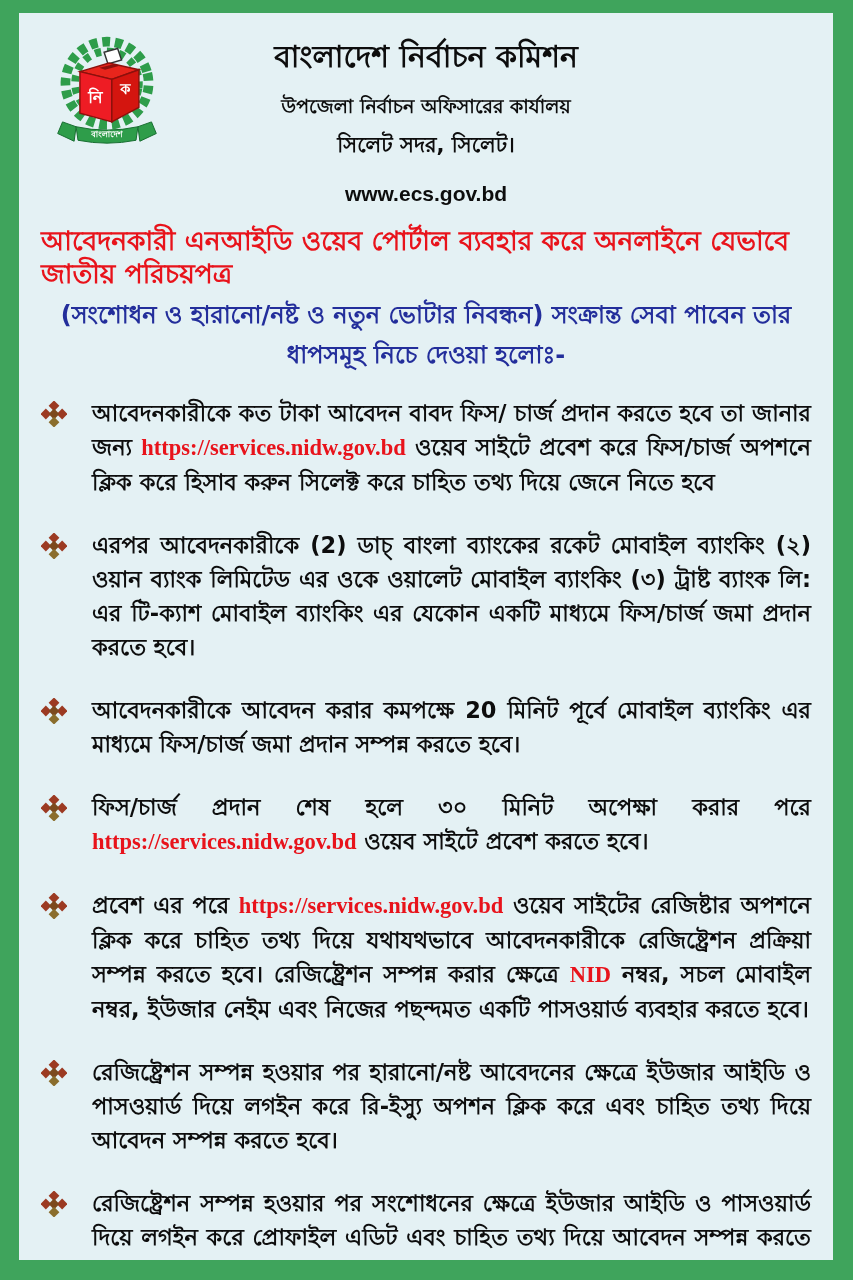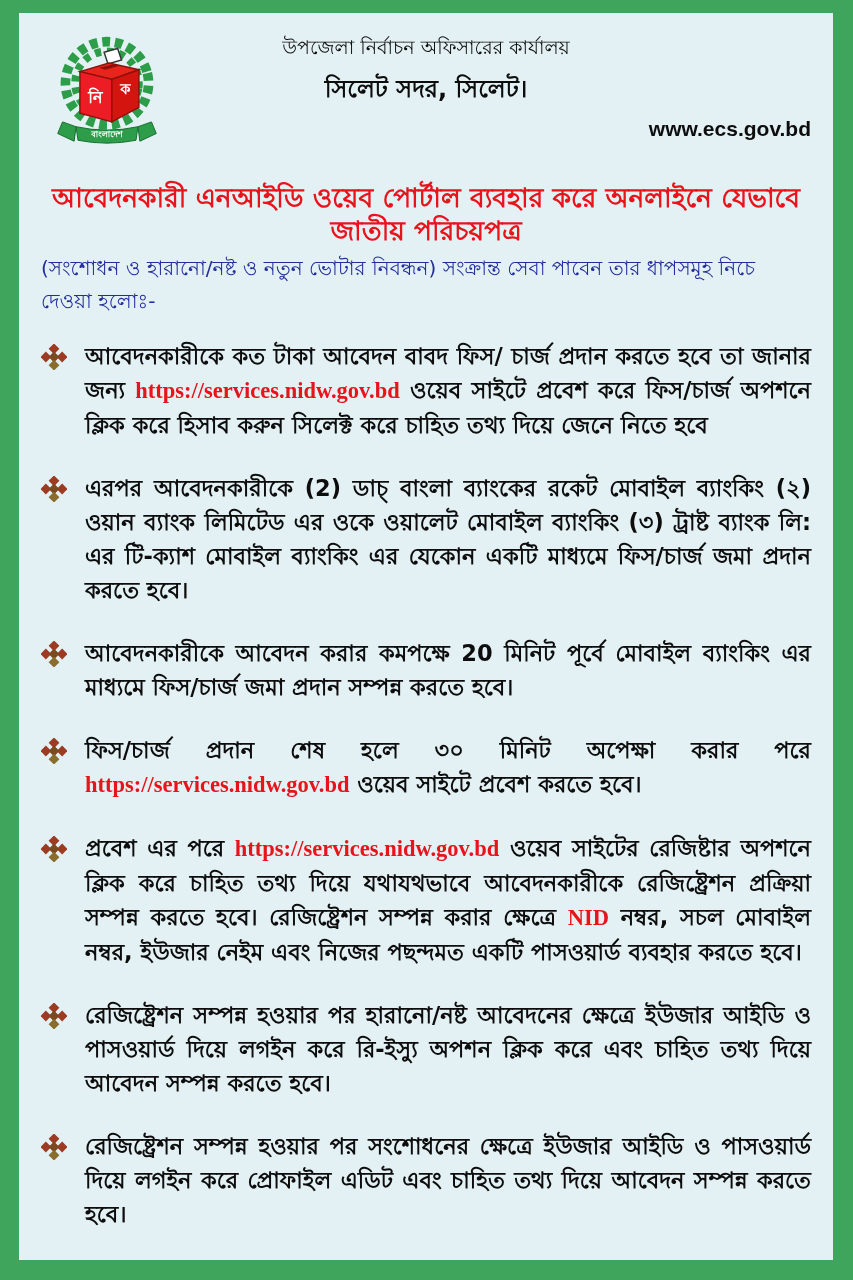--- a/index.html
+++ b/index.html
@@ -89,6 +89,7 @@
     </svg>
 
     <div class="header-text">
+      <h1 class="org-title">বাংলাদেশ নির্বাচন কমিশন</h1>
       <p class="office-line">উপজেলা নির্বাচন অফিসারের কার্যালয়</p>
       <p class="location-line">সিলেট সদর, সিলেট।</p>
       <p class="website">www.ecs.gov.bd</p>

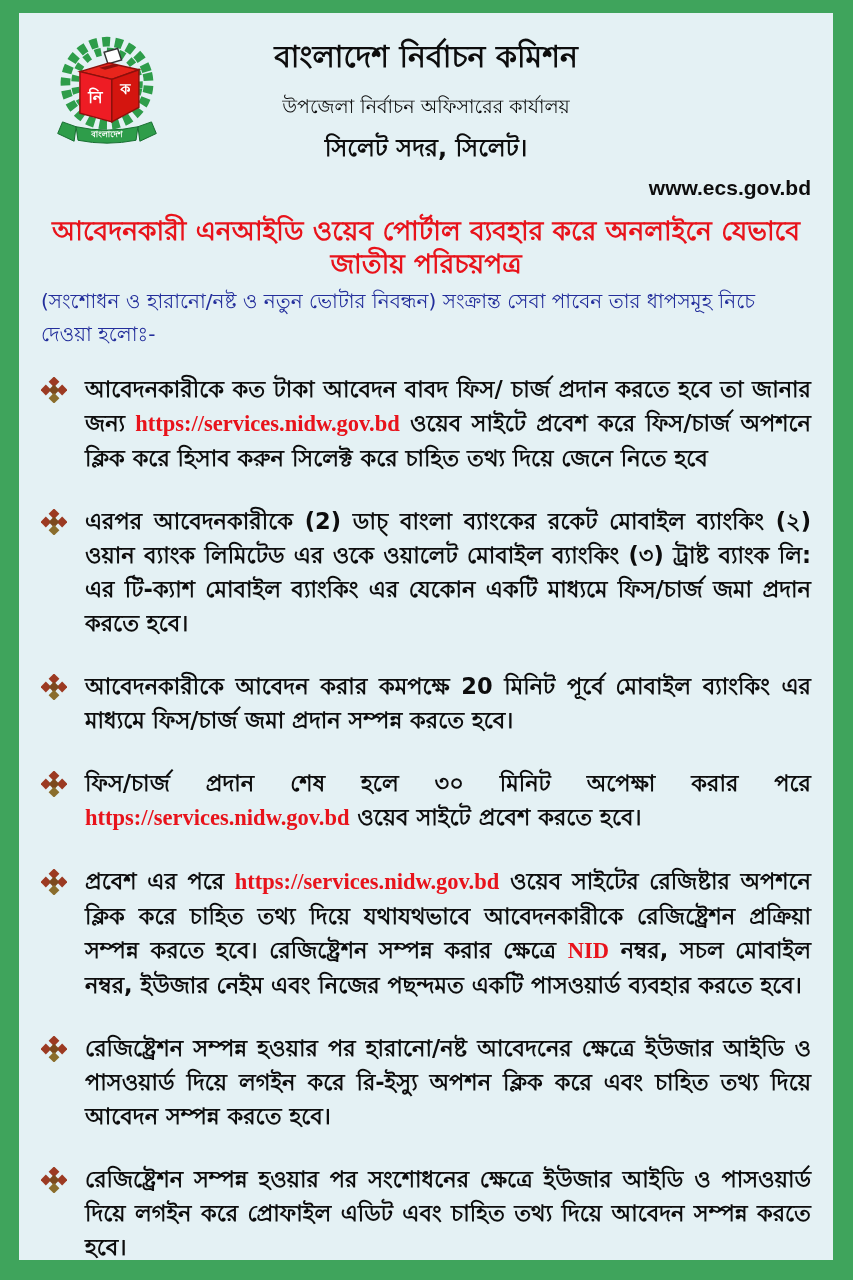--- a/index.html
+++ b/index.html
@@ -20,7 +20,7 @@
   .logo{position:absolute;left:8px;top:2px;width:116px;height:118px;}
   .header-text{text-align:center;padding-top:4px;}
   .org-title{font-size:30px;font-weight:700;margin:0 0 8px 0;letter-spacing:0;}
-  .office-line{font-size:19px;font-weight:400;margin:0 0 5px 0;}
+  .office-line{font-size:19px;font-weight:700;margin:0 0 5px 0;}
   .location-line{font-size:24px;font-weight:700;margin:0 0 7px 0;}
   .website{font-size:21px;font-weight:700;margin:0;font-family:"Liberation Sans",sans-serif;text-align:right;}
   

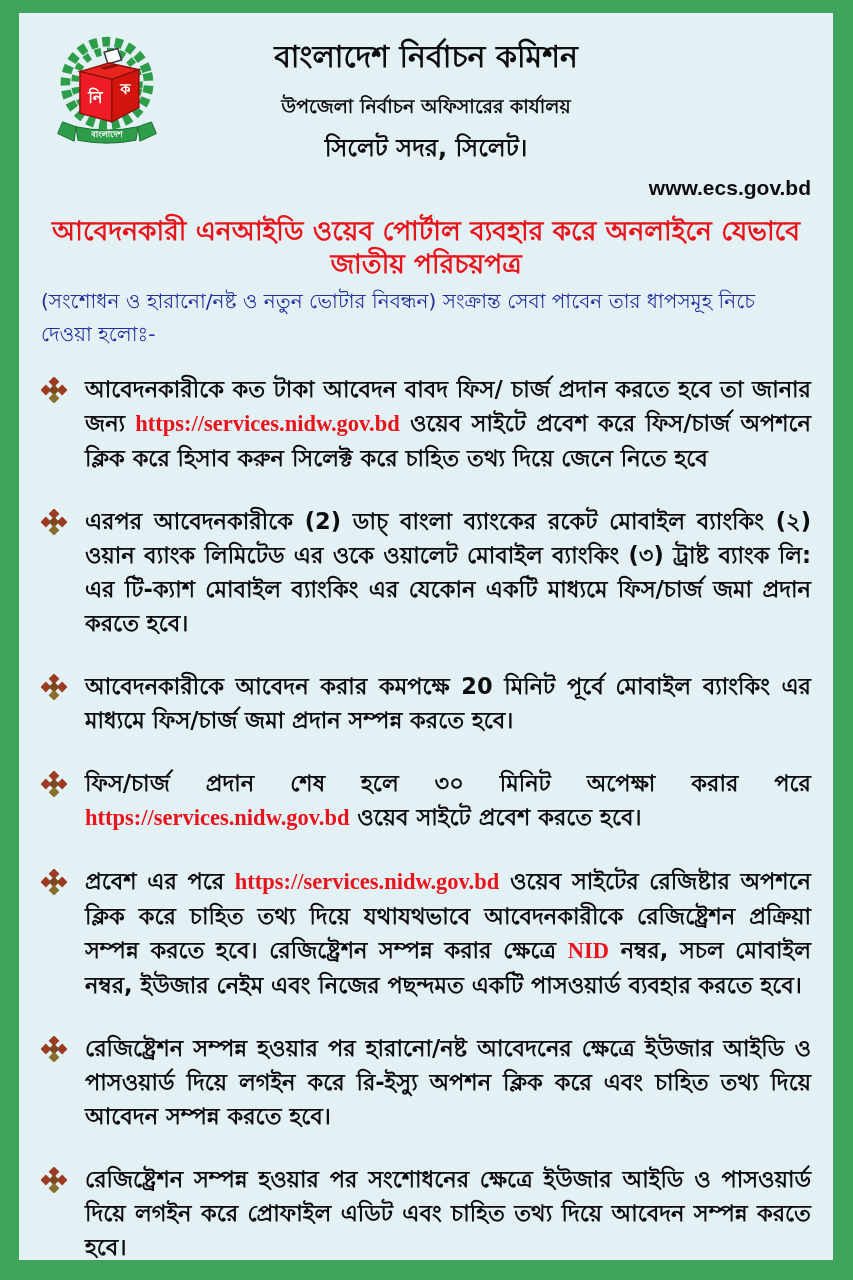--- a/index.html
+++ b/index.html
@@ -21,7 +21,7 @@
   .header-text{text-align:center;padding-top:4px;}
   .org-title{font-size:30px;font-weight:700;margin:0 0 8px 0;letter-spacing:0;}
   .office-line{font-size:19px;font-weight:700;margin:0 0 5px 0;}
-  .location-line{font-size:24px;font-weight:700;margin:0 0 7px 0;}
+  .location-line{font-size:21px;font-weight:700;margin:0 0 7px 0;}
   .website{font-size:21px;font-weight:700;margin:0;font-family:"Liberation Sans",sans-serif;text-align:right;}
   
   .notice-title{

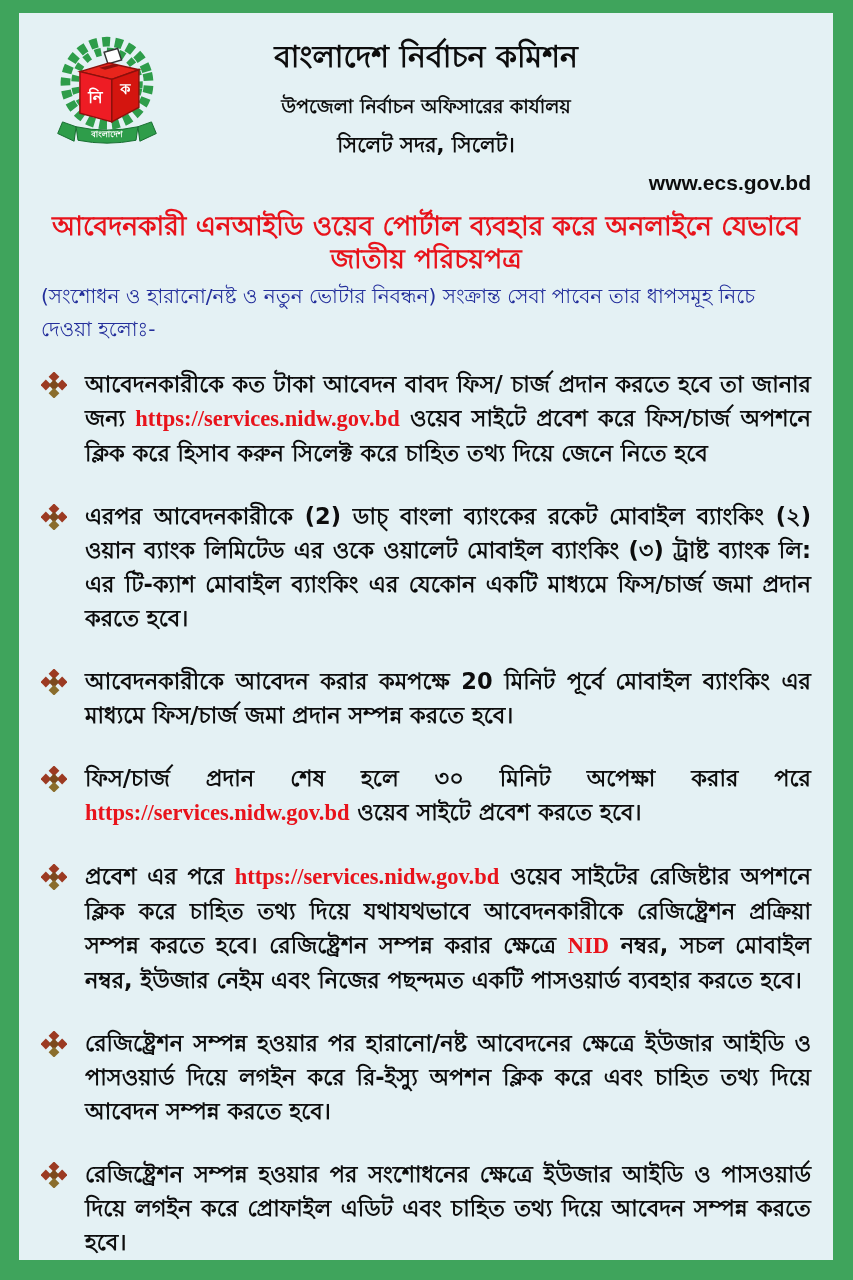--- a/index.html
+++ b/index.html
@@ -22,7 +22,7 @@
   .org-title{font-size:30px;font-weight:700;margin:0 0 8px 0;letter-spacing:0;}
   .office-line{font-size:19px;font-weight:700;margin:0 0 5px 0;}
   .location-line{font-size:21px;font-weight:700;margin:0 0 7px 0;}
-  .website{font-size:21px;font-weight:700;margin:0;font-family:"Liberation Sans",sans-serif;text-align:right;}
+  .website{font-size:21px;font-weight:700;margin:18px;font-family:"Liberation Sans",sans-serif;}
   
   .notice-title{
     color:var(--accent-red,#e8131b);

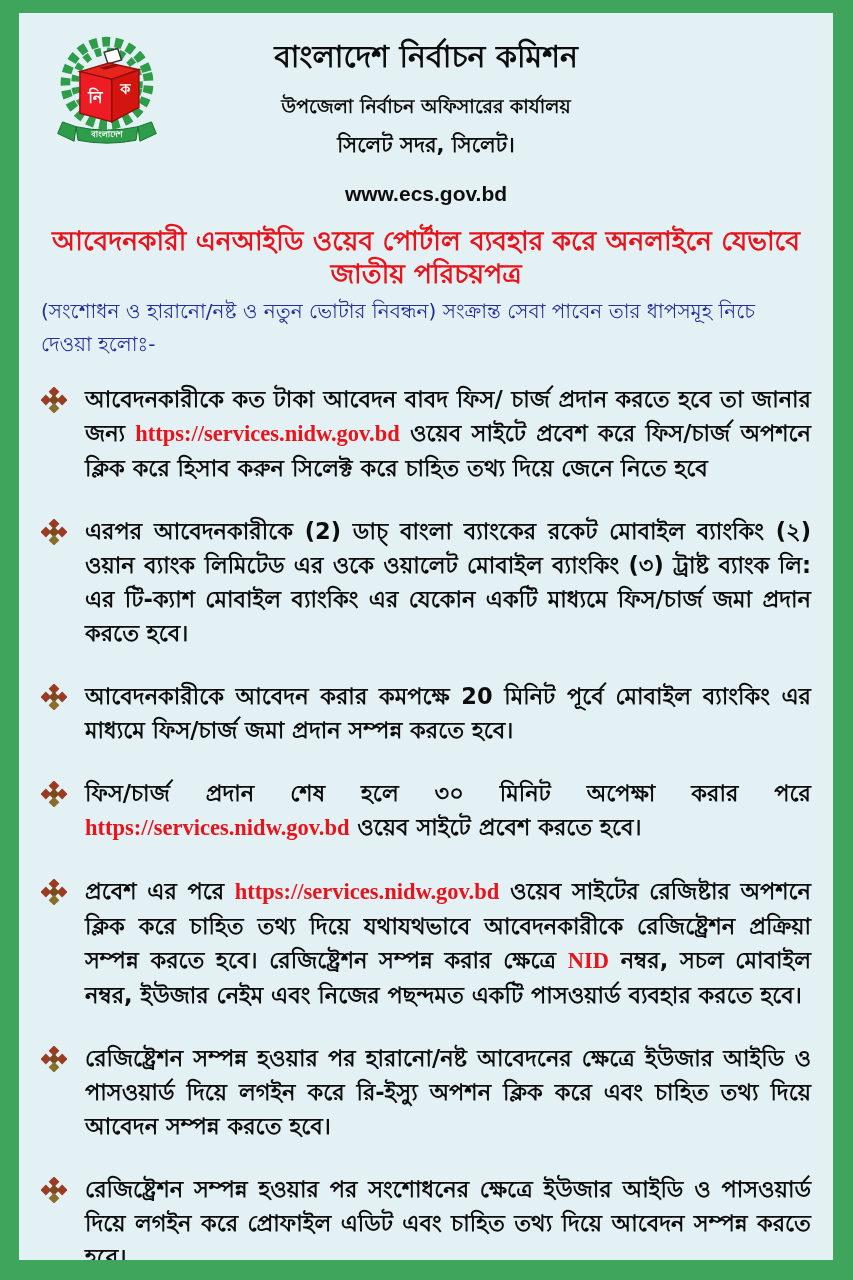--- a/index.html
+++ b/index.html
@@ -26,7 +26,7 @@
   
   .notice-title{
     color:var(--accent-red,#e8131b);
-    font-size:26.5px;font-weight:700;text-align:center;
+    font-size:26.5px;font-weight:700;
     margin:14px 0 6px 0;line-height:1.25;
   }
   .notice-subtitle{

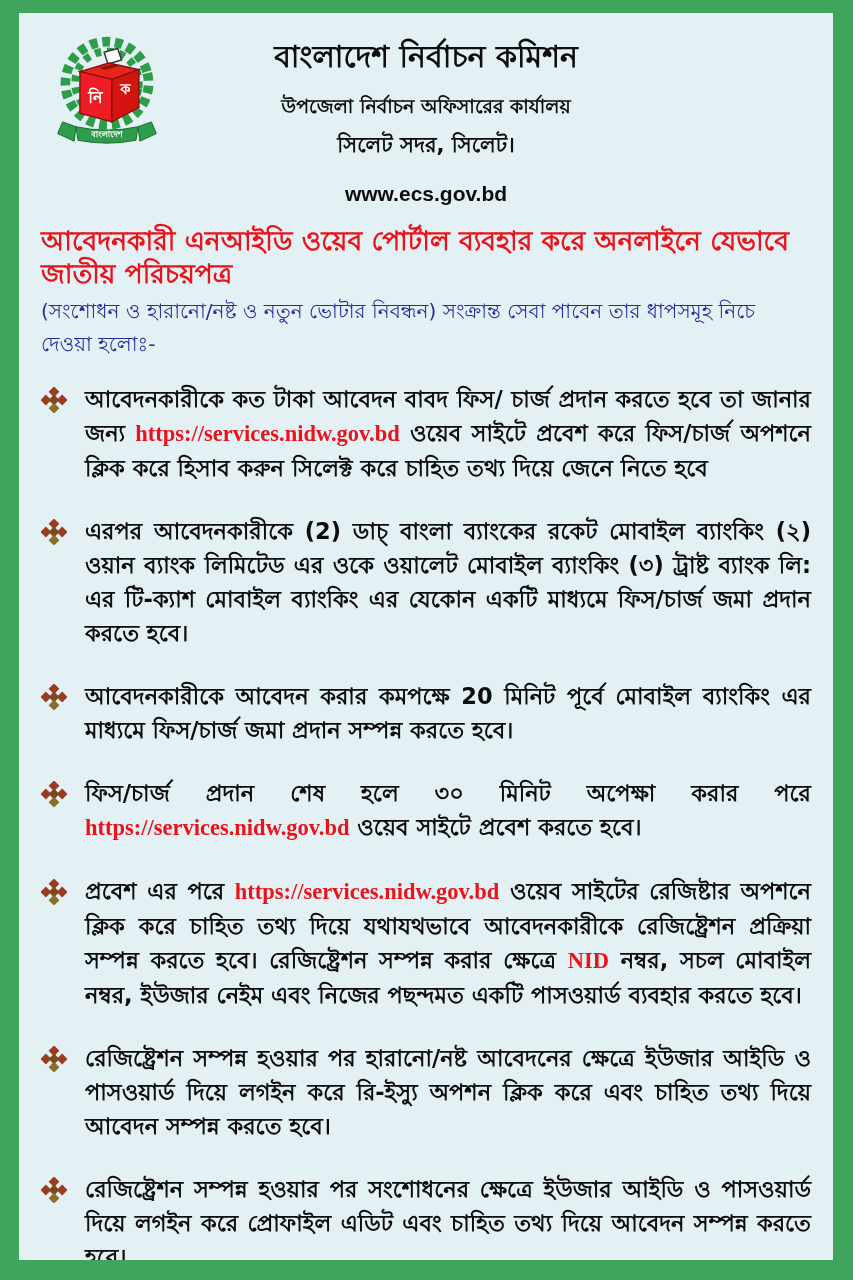--- a/index.html
+++ b/index.html
@@ -31,7 +31,7 @@
   }
   .notice-subtitle{
     color:var(--navy,#232e9b);
-    font-size:20px;font-weight:400;
+    font-size:24px;font-weight:700;text-align:center;
     margin:0 0 4px 0;
   }
   

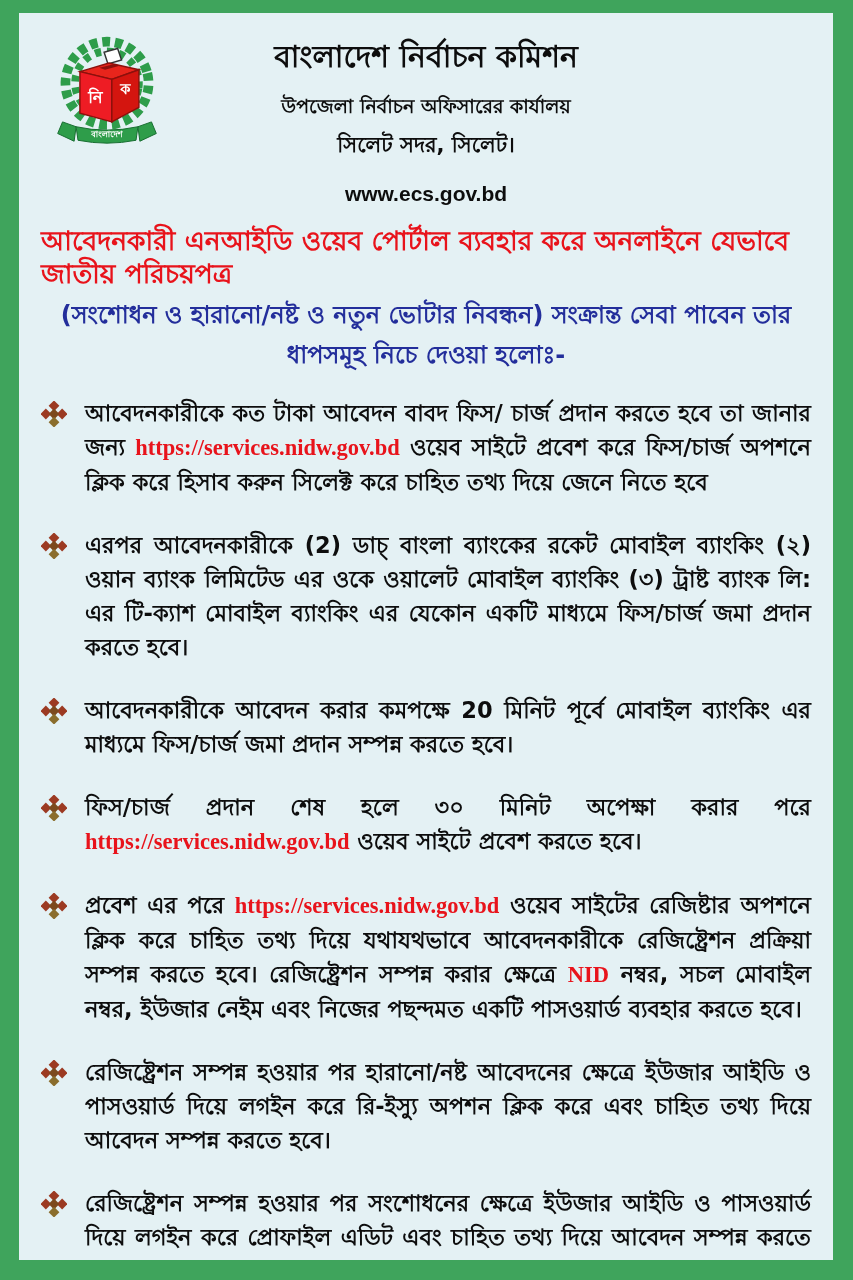--- a/index.html
+++ b/index.html
@@ -36,7 +36,7 @@
   }
   
   .steps{margin-top:20px;display:flex;flex-direction:column;gap:29px;}
-  .step{display:flex;align-items:flex-start;gap:18px;}
+  .step{display:flex;align-items:flex-start;gap:25px;}
   .step .bullet{flex:0 0 26px;width:26px;height:26px;margin-top:5px;}
   .step-text{
     flex:1;margin:0;font-size:22.5px;font-weight:700;line-height:34px;

